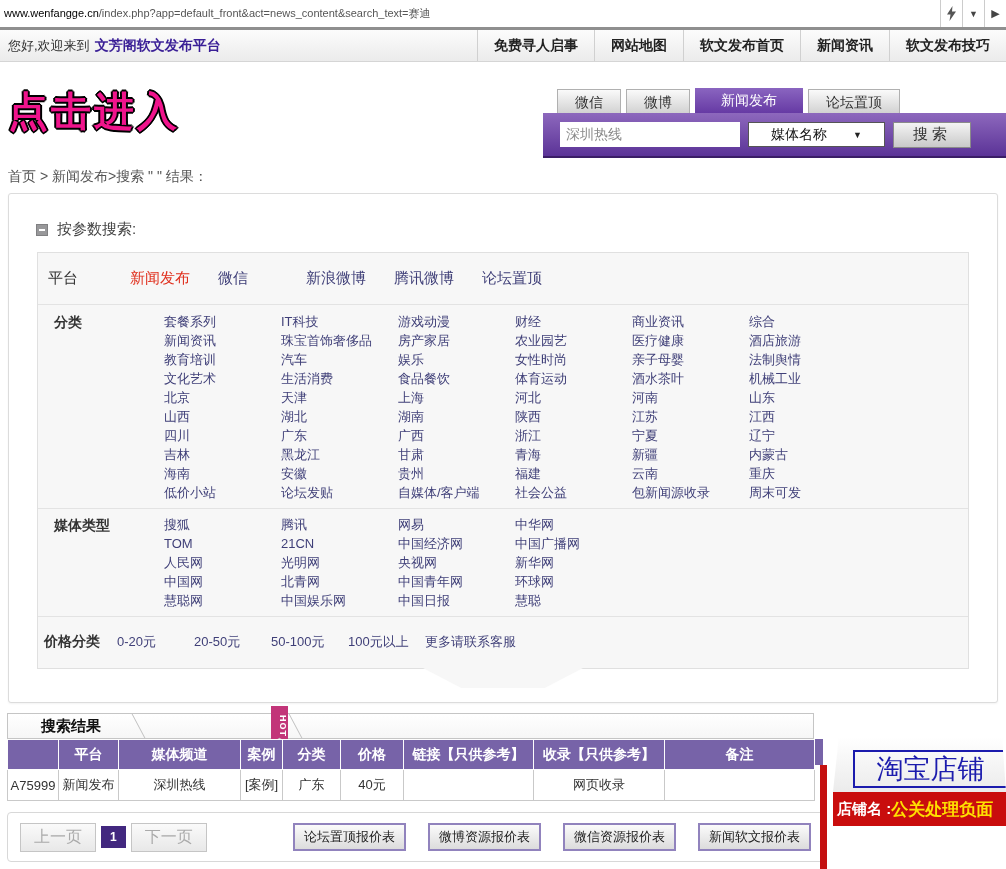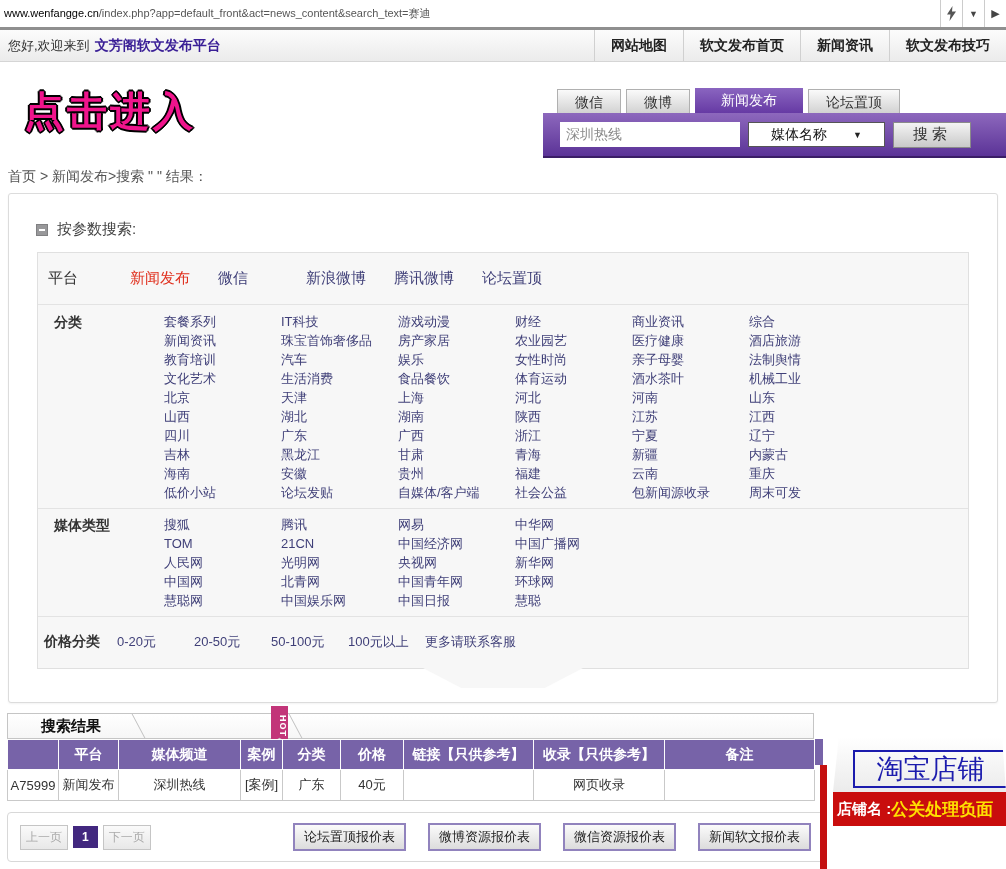--- a/index.html
+++ b/index.html
@@ -133,6 +133,7 @@
       <span class="site-name">文芳阁软文发布平台</span>
     </div>
     <div class="top-nav">
+        <span class="nav-link">免费寻人启事</span>
         <span class="nav-link">网站地图</span>
         <span class="nav-link">软文发布首页</span>
         <span class="nav-link">新闻资讯</span>

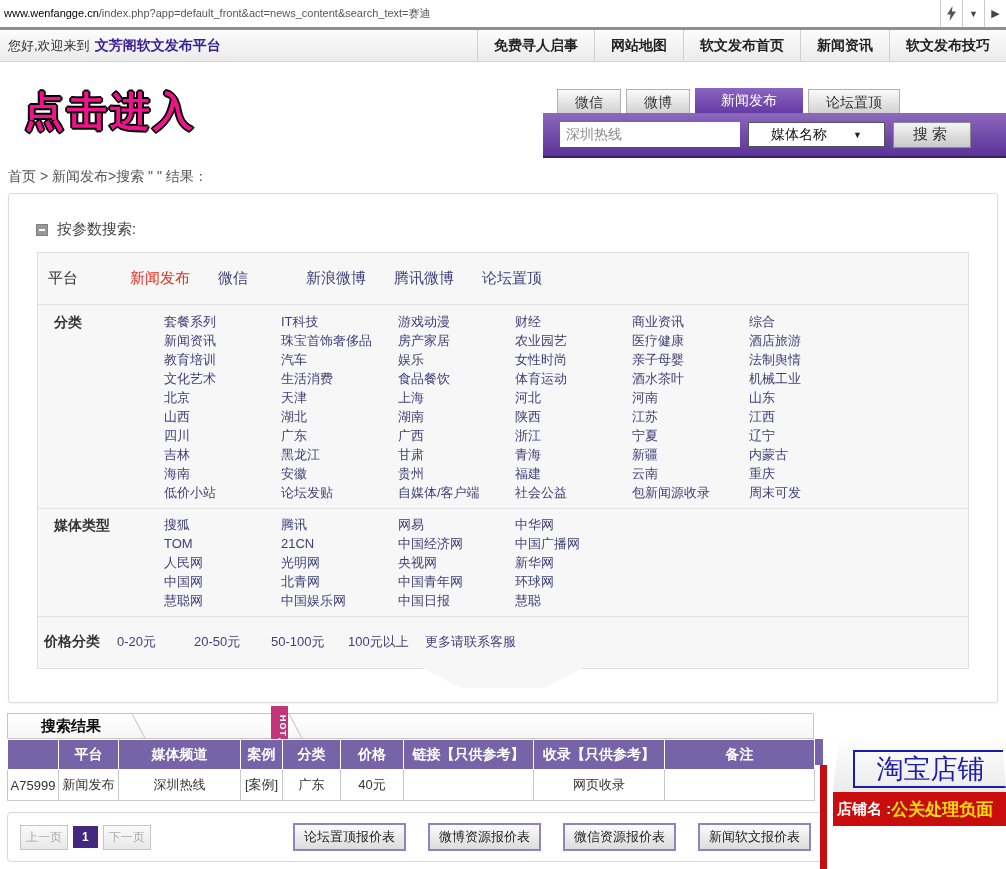--- a/index.html
+++ b/index.html
@@ -24,7 +24,7 @@
 
 
 .site-header { position: relative; height: 98px; background: #fff; }
-.logo { position: absolute; left: 24px; top: 22px; display: flex; align-items: flex-start; cursor: pointer; white-space: nowrap; }
+.logo { position: absolute; left: 8px; top: 22px; display: flex; align-items: flex-start; cursor: pointer; white-space: nowrap; }
 .logo-l1 { font-size: 40px; font-weight: bold; color: #f0148c; letter-spacing: 3px;
   text-shadow: 2px 0 #000,-2px 0 #000,0 2px #000,0 -2px #000,1px 1px #000,-1px -1px #000,1px -1px #000,-1px 1px #000; }
 .logo-l2 { font-size: 31px; font-weight: bold; color: #4f279b; letter-spacing: 1px; }

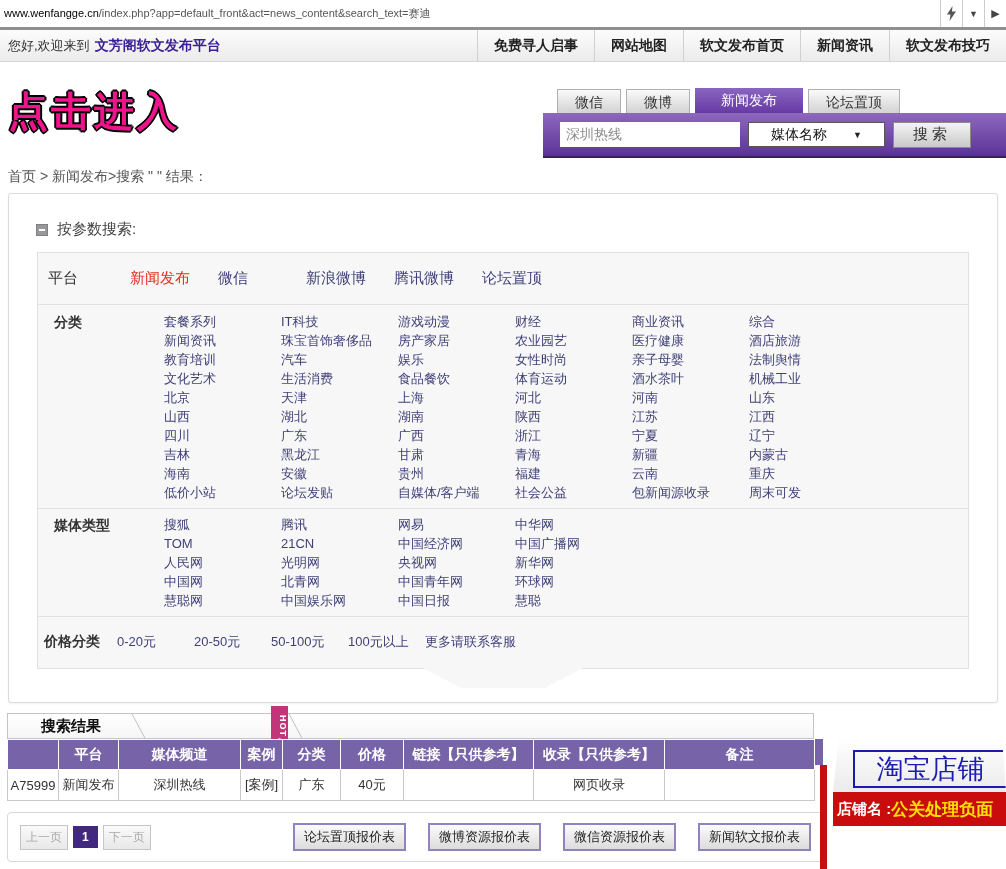--- a/index.html
+++ b/index.html
@@ -86,7 +86,7 @@
 .results-table td { border: 1px solid #c9c9c9; height: 31px; background: #fff; font-size: 13px; color: #333; text-align: center; }
 .bottom-panel { position: absolute; left: 7px; top: 812px; width: 817px; height: 50px; border: 1px solid #d8d8d8;
   border-radius: 4px; background: #fff; display: flex; align-items: center; padding: 0 12px; }
-.pg-btn { font-size: 12px; color: #aaa; background: linear-gradient(#fafafa,#e8e8e8); border: 1px solid #c5c5c5; padding: 3px 5px; cursor: pointer; font-family: Liberation Mono, monospace; }
+.pg-btn { font-size: 16px; color: #aaa; background: linear-gradient(#fafafa,#e8e8e8); border: 1px solid #c5c5c5; padding: 3px 13px; cursor: pointer; font-family: Liberation Mono, monospace; }
 .pg-cur { font-size: 12px; color: #fff; background: #42287f; border: 1px solid #42287f; padding: 3px 8px; margin: 0 5px; font-weight: bold; cursor: pointer; }
 .quote-btns { margin-left: auto; display: flex; gap: 22px; }
 .quote-btn { font-size: 13px; color: #222; background: linear-gradient(#fbfbfb,#dcdcdc); border: 2px solid #9183bd; padding: 3px 9px; cursor: pointer; font-family: Liberation Mono, monospace; white-space: nowrap; }

